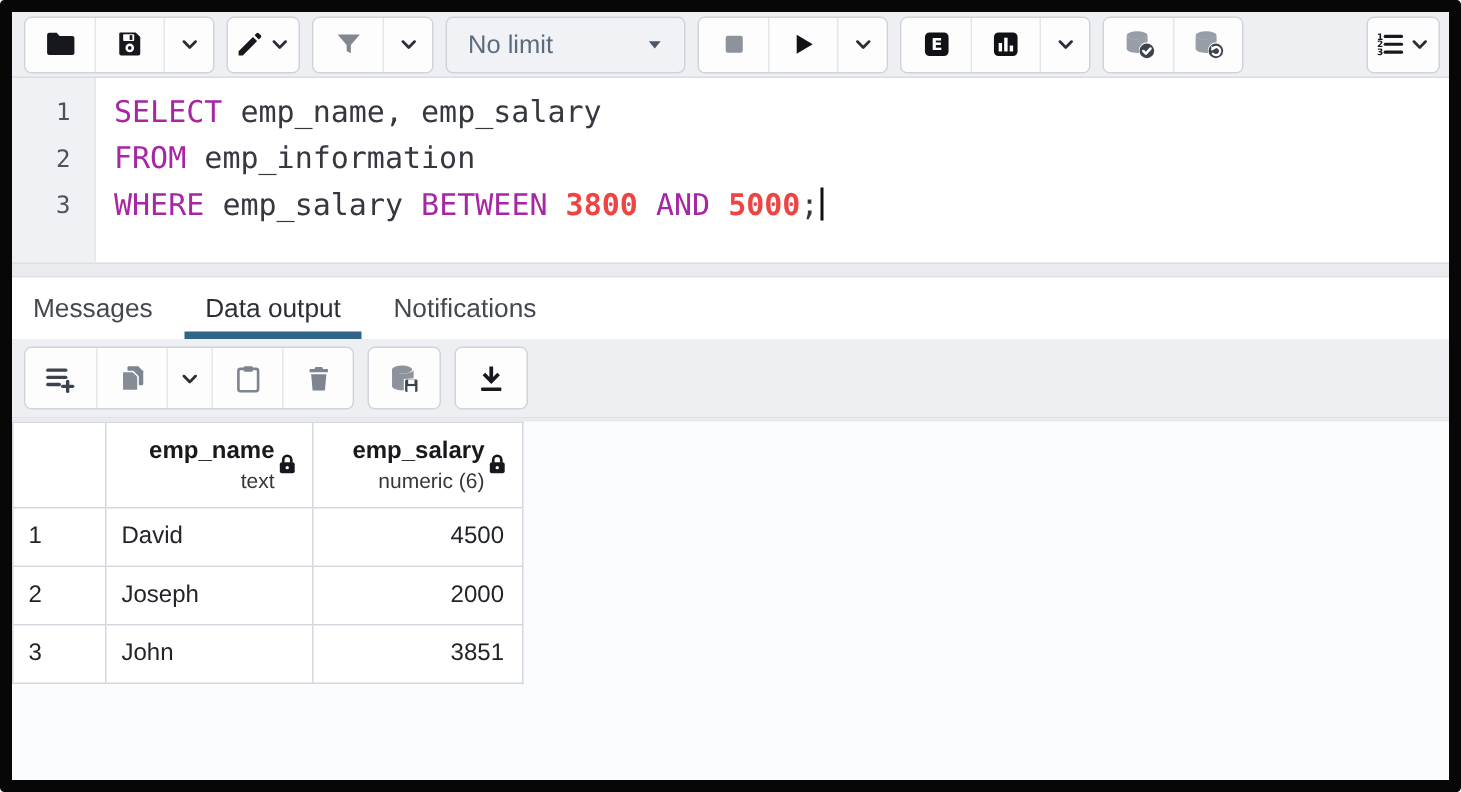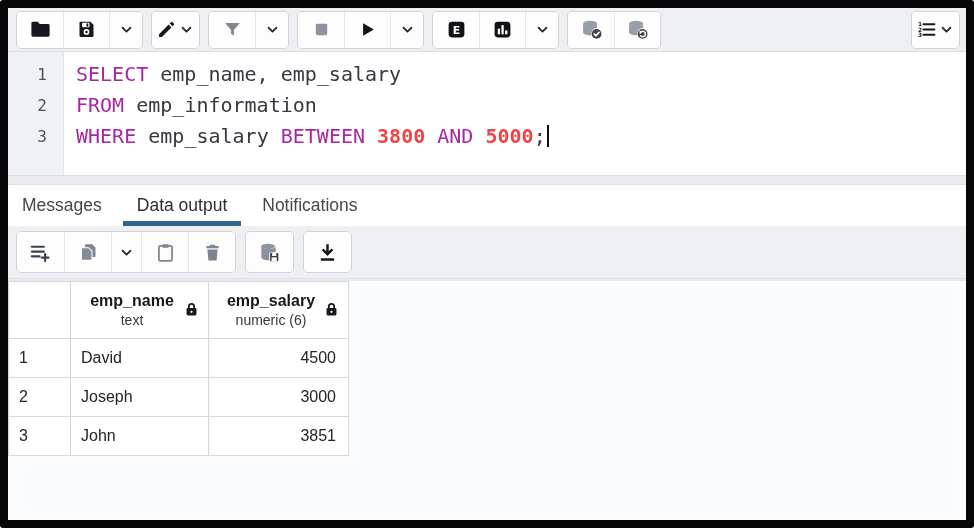--- a/index.html
+++ b/index.html
@@ -126,6 +126,14 @@
               </svg>
             </span>
           </div>
+        </div>
+        <div class="limit-select">
+          <span class="limit-text">No limit</span>
+          <span class="icon">
+            <svg viewBox="0 0 24 24" width="19" height="19">
+              <path fill="#4a5568" d="M7 9.5h10L12 15.5z"></path>
+            </svg>
+          </span>
         </div>
         <div class="btn-group">
           <div class="tb-btn">

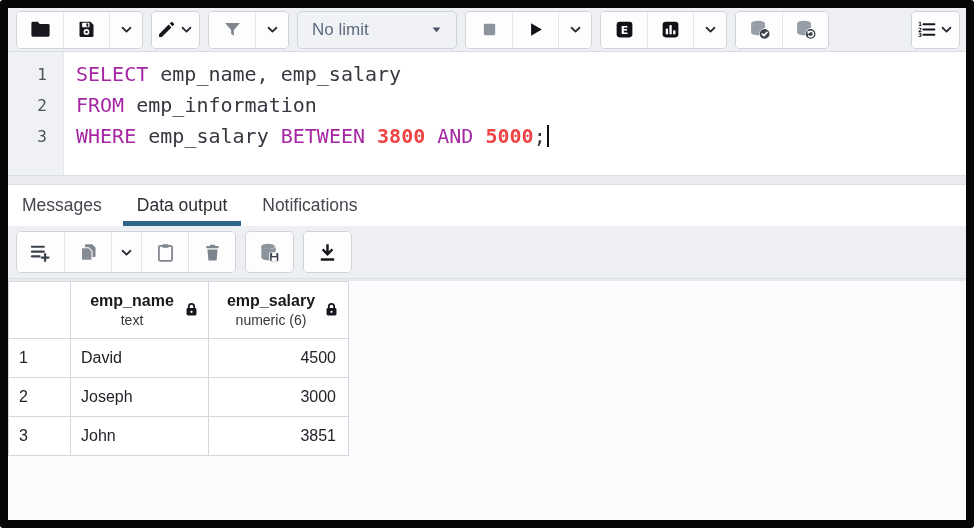--- a/index.html
+++ b/index.html
@@ -51,7 +51,7 @@
   .results { flex:1; background:#fbfcfd; border-top:2px solid #e7e9ed; overflow:hidden; }
   table.grid { border-collapse:collapse; table-layout:fixed; }
   .grid th, .grid td { border:1px solid #d4d7dd; background:#fff; }
-  .grid th { height:57px; vertical-align:middle; text-align:center; padding:4px 8px 4px 10px; font-weight:normal;margin-top:48px; }
+  .grid th { height:57px; vertical-align:middle; text-align:right; padding:4px 8px 4px 10px; font-weight:normal;margin-top:48px; }
   .col-rownum { width:62px; }
   .col-name { width:138px; }
   .col-salary { width:140px; }

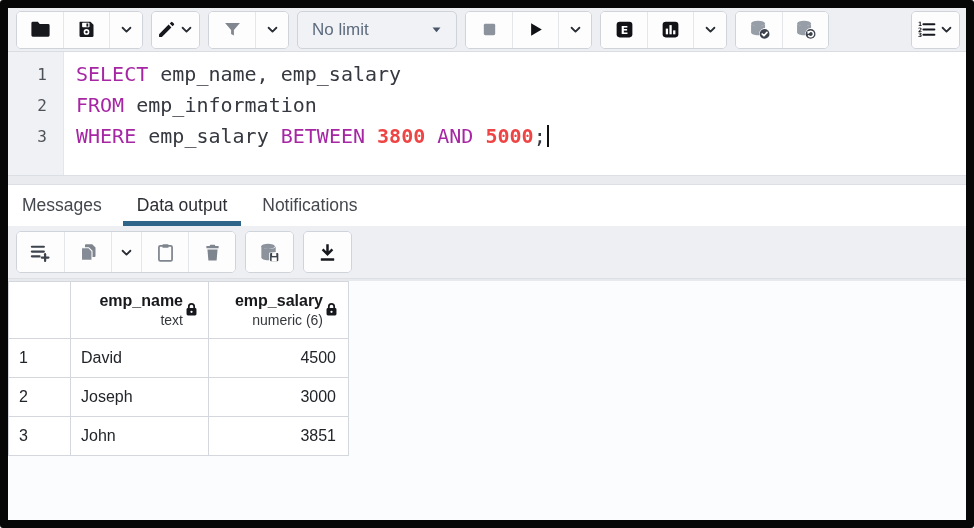--- a/index.html
+++ b/index.html
@@ -383,7 +383,7 @@
             <tr>
               <td class="cell-rownum">2</td>
               <td>Joseph</td>
-              <td class="cell-num">3000</td>
+              <td class="cell-num">2000</td>
             </tr>
             <tr>
               <td class="cell-rownum">3</td>

